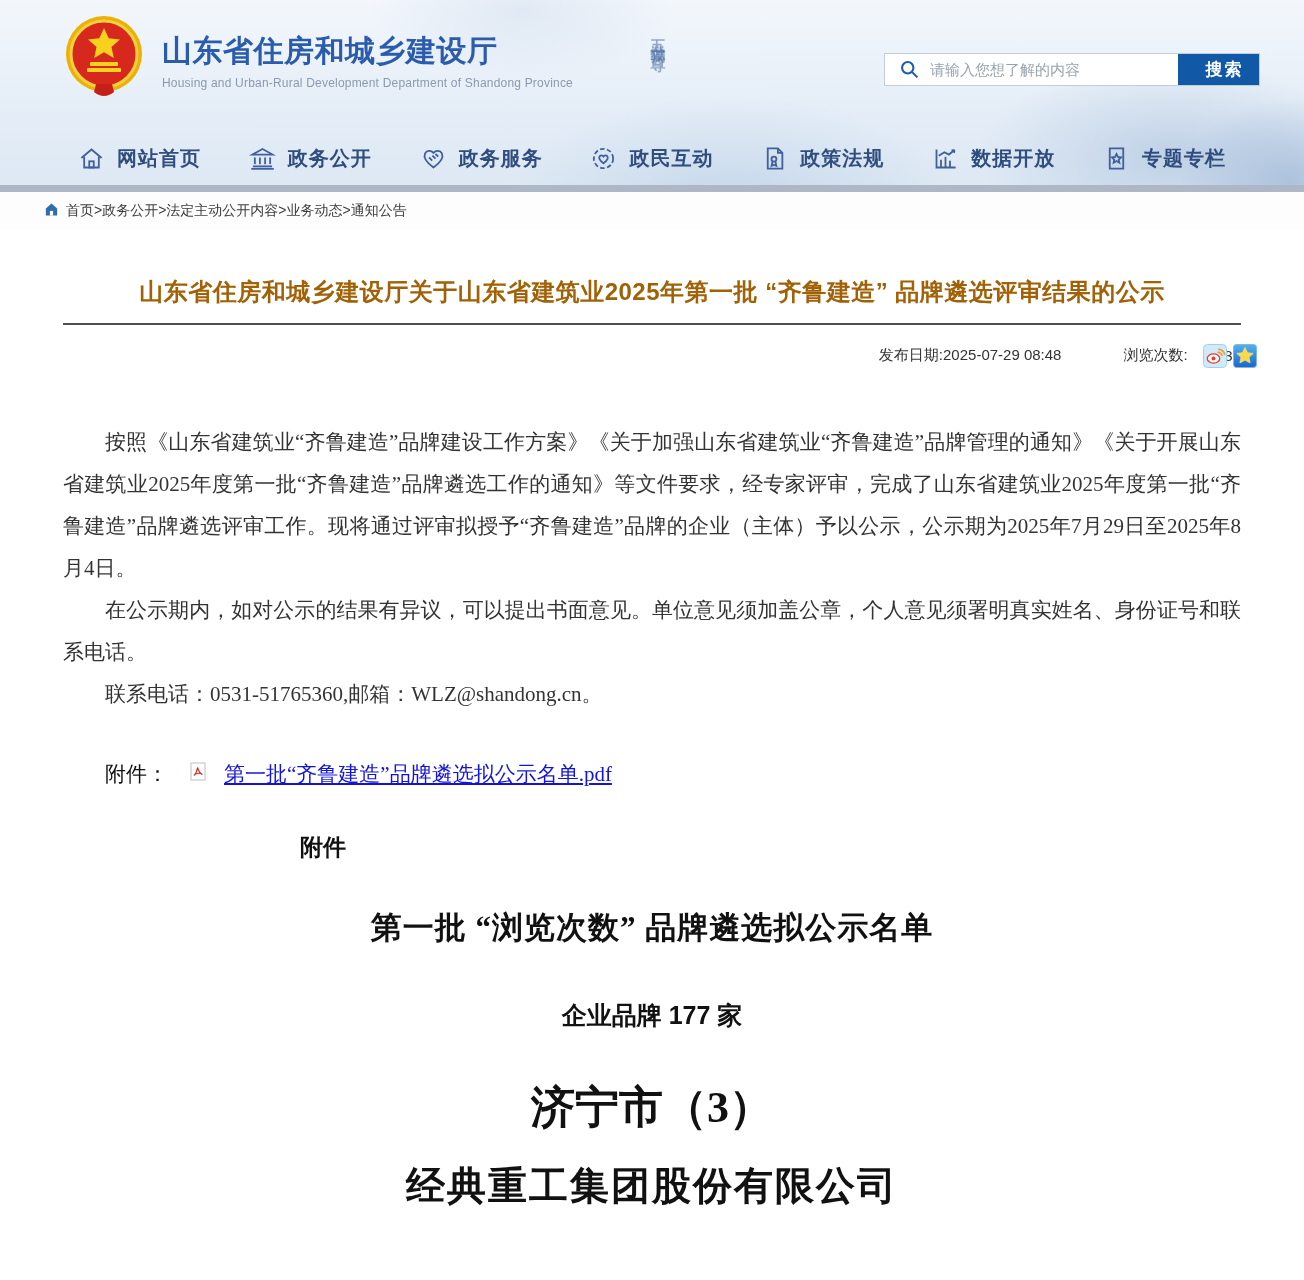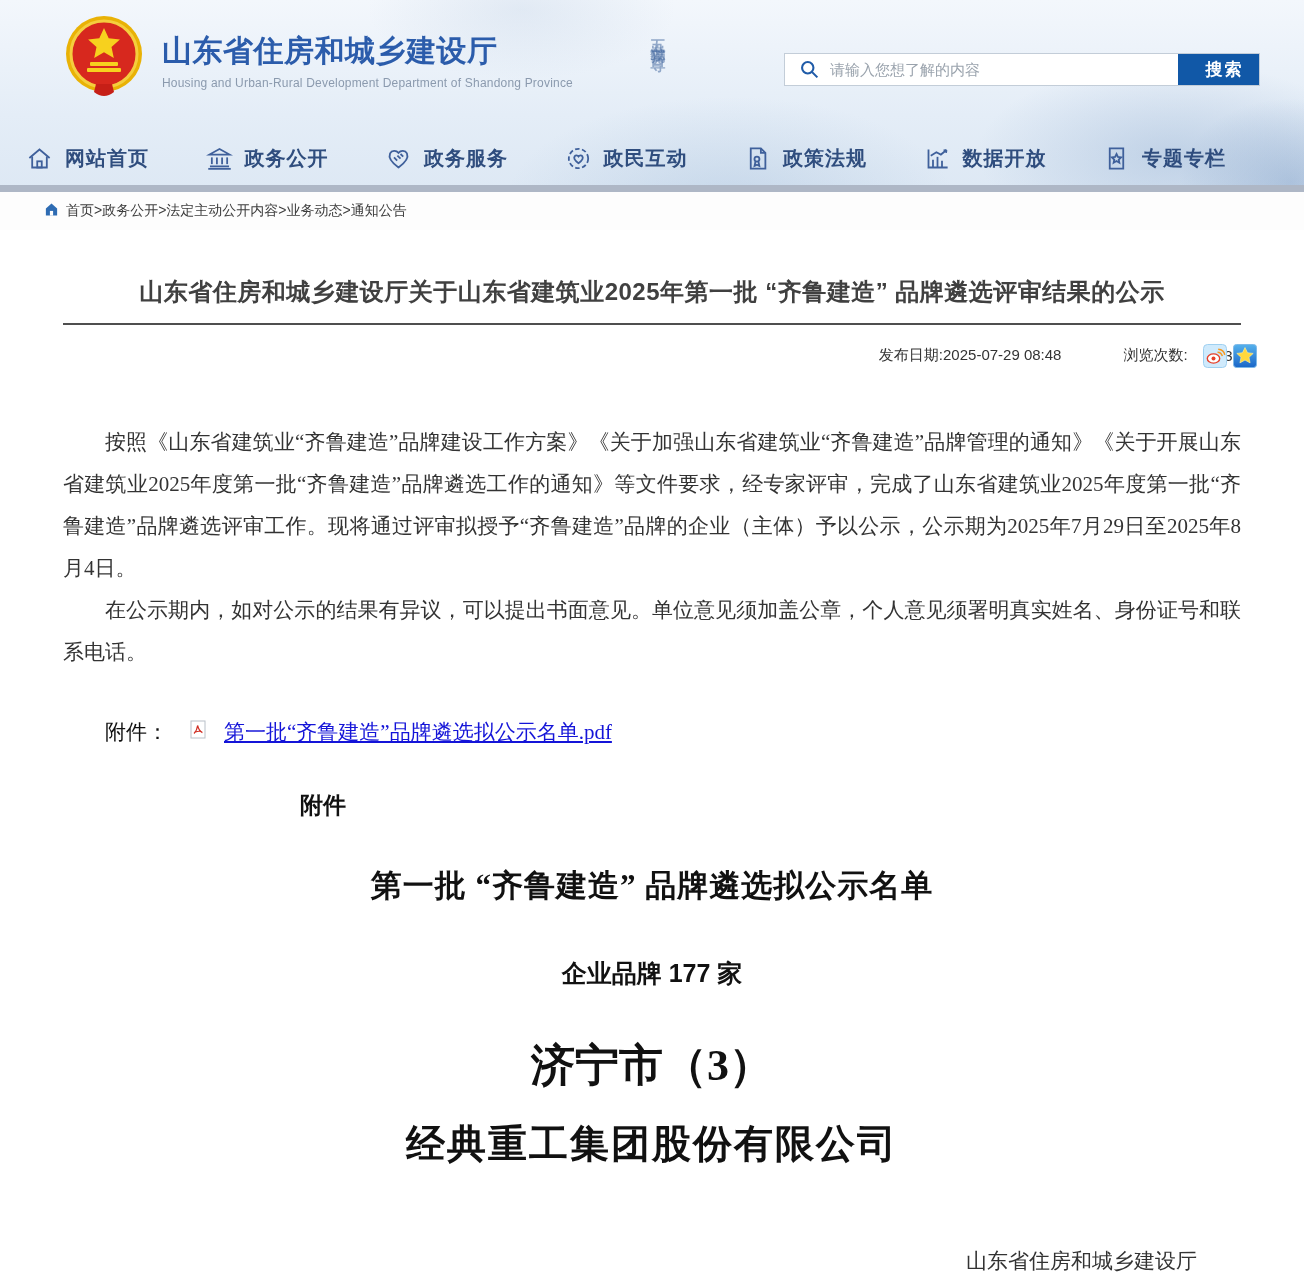--- a/index.html
+++ b/index.html
@@ -39,7 +39,7 @@
   .org-en { font-size: 12px; color: #8b9aae; margin-top: 8px; letter-spacing: 0.2px; }
   .search-box {
     position:absolute; right:44px; top:53px;
-    width: 476px; height: 33px;
+    width: 376px; height: 33px;
     display:flex; align-items:stretch;
     background:#fff; border:1px solid #c3cdd8;
   }

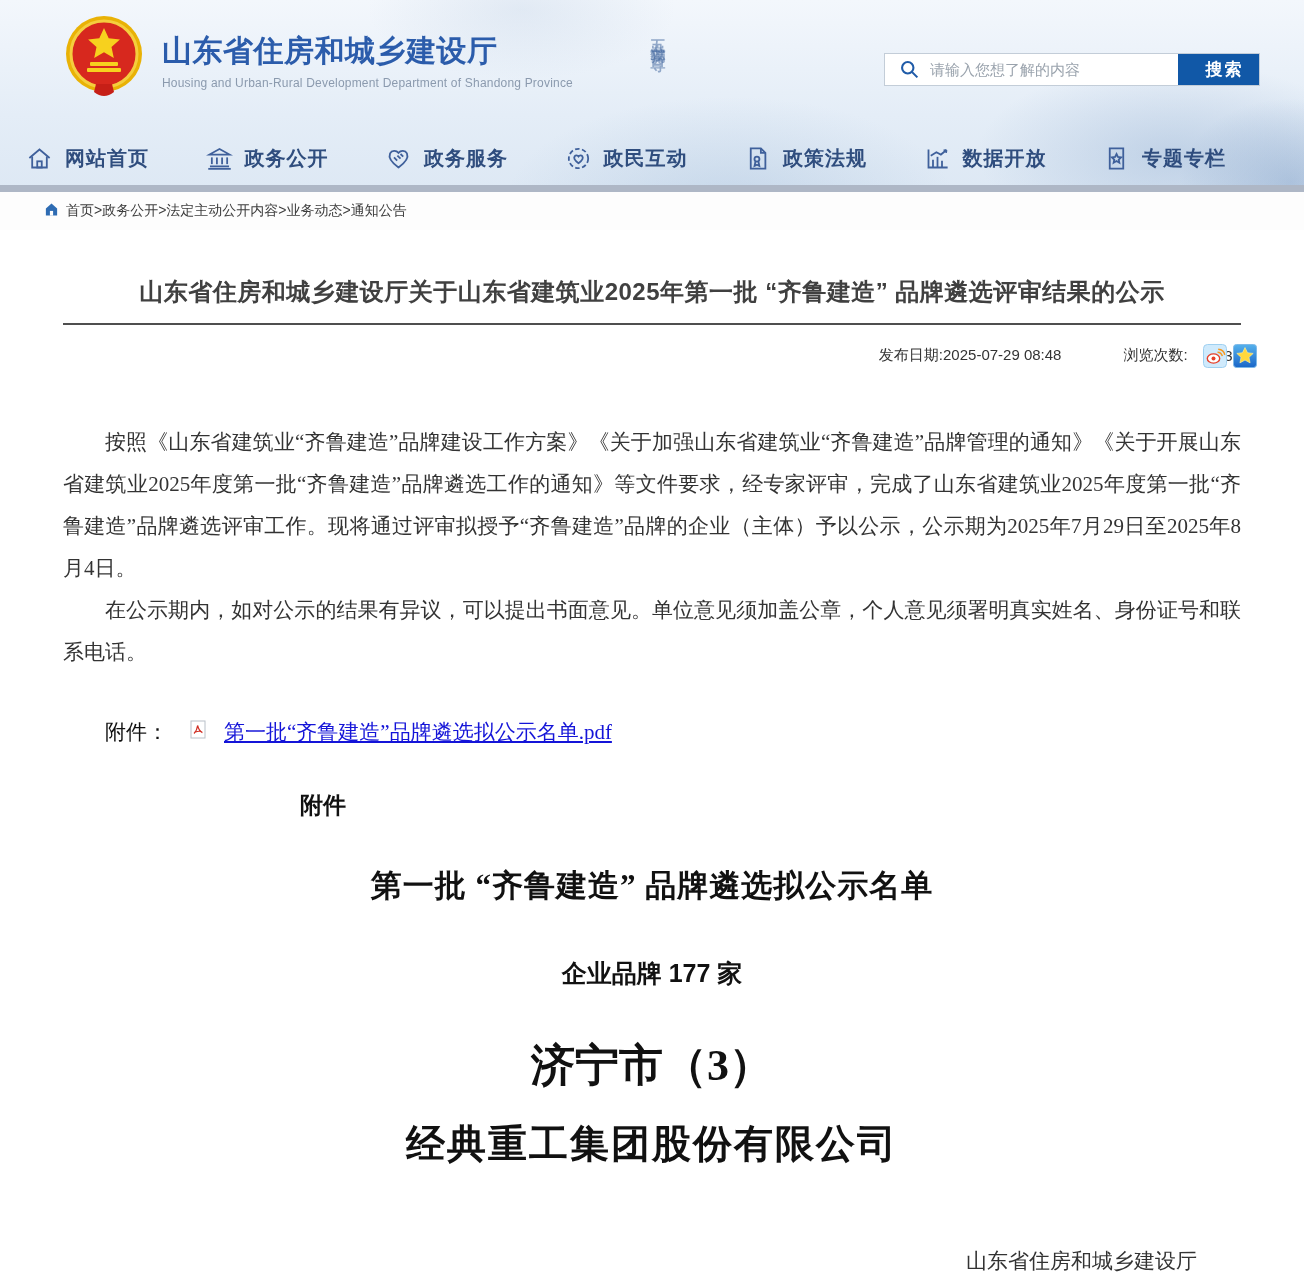--- a/index.html
+++ b/index.html
@@ -59,7 +59,7 @@
   .nav {
     position:absolute; left:0; right:0; bottom:7px; height:54px;
     display:flex; align-items:center; justify-content:space-between;
-    padding: 0 78px 0 26px;
+    padding: 0 78px 0 78px;
   }
   .nav-item { display:flex; align-items:center; gap:12px; cursor:pointer; }
   .nav-item .lbl { font-size:20px; font-weight:bold; color:#2f4d7e; letter-spacing:1px; }

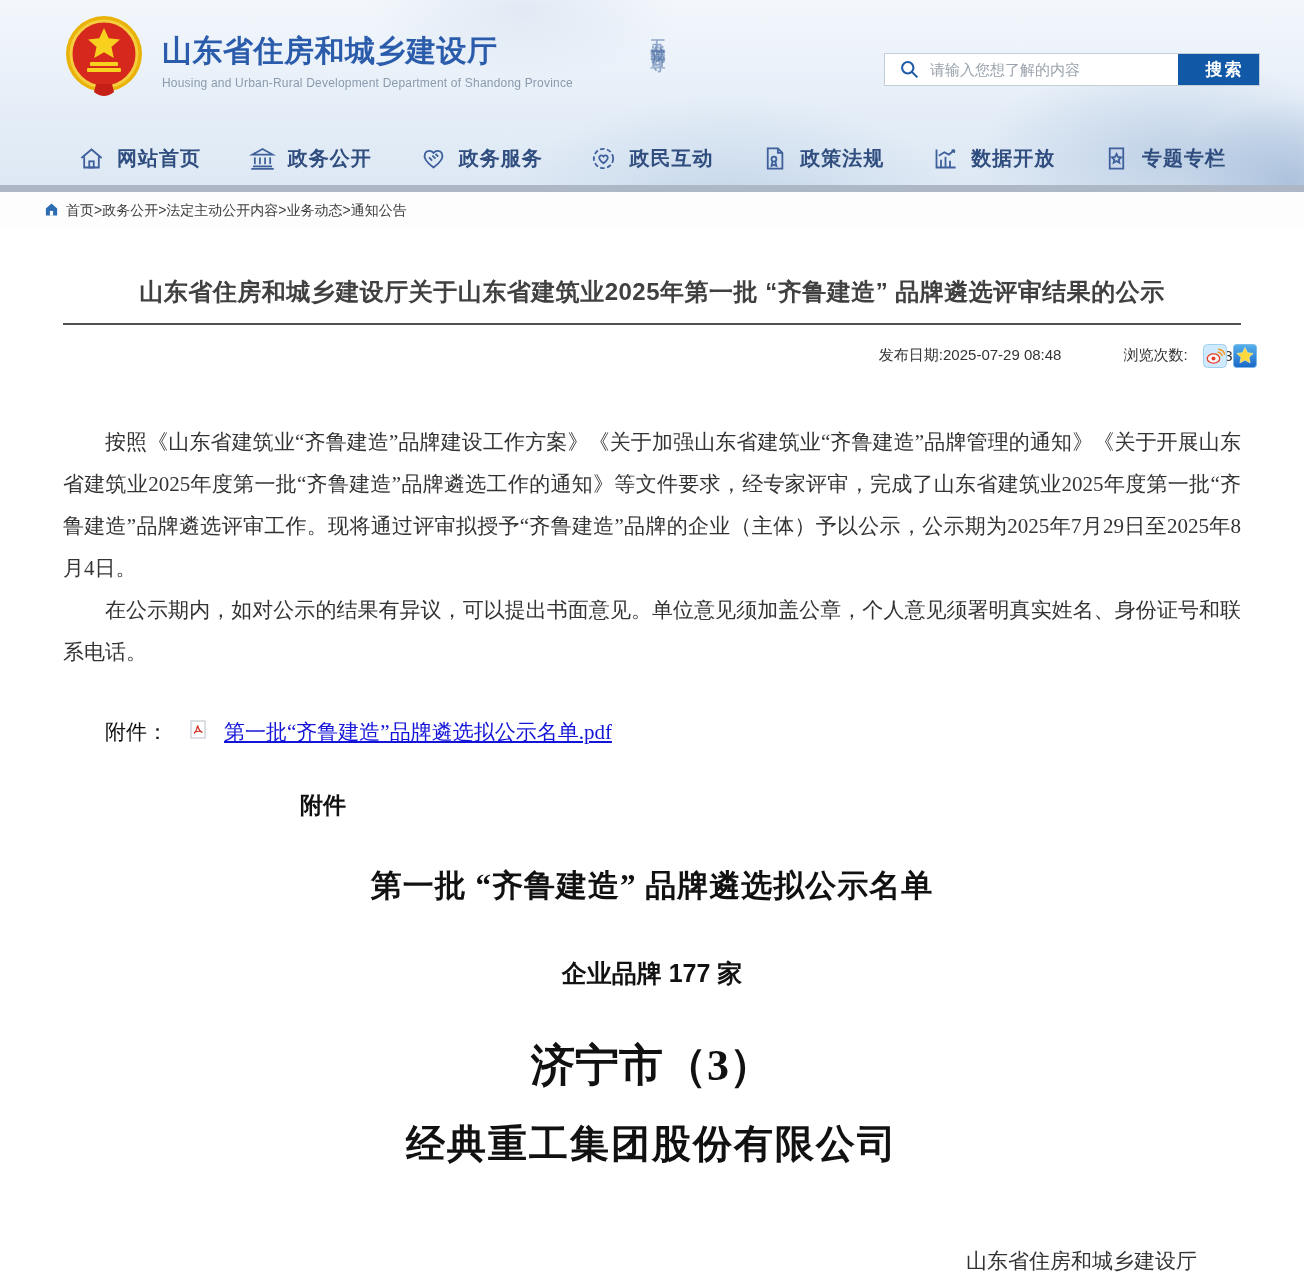--- a/index.html
+++ b/index.html
@@ -77,7 +77,7 @@
   .article-title {
     margin-top: 46px;
     text-align:center;
-    font-size: 24px; font-weight: bold; color:#404040;
+    font-size: 24px; font-weight: bold; color:#a16207;
     letter-spacing: 0.5px;
   }
   .title-rule { border:none; border-top:2px solid #4f4f4f; margin-top:15px; }

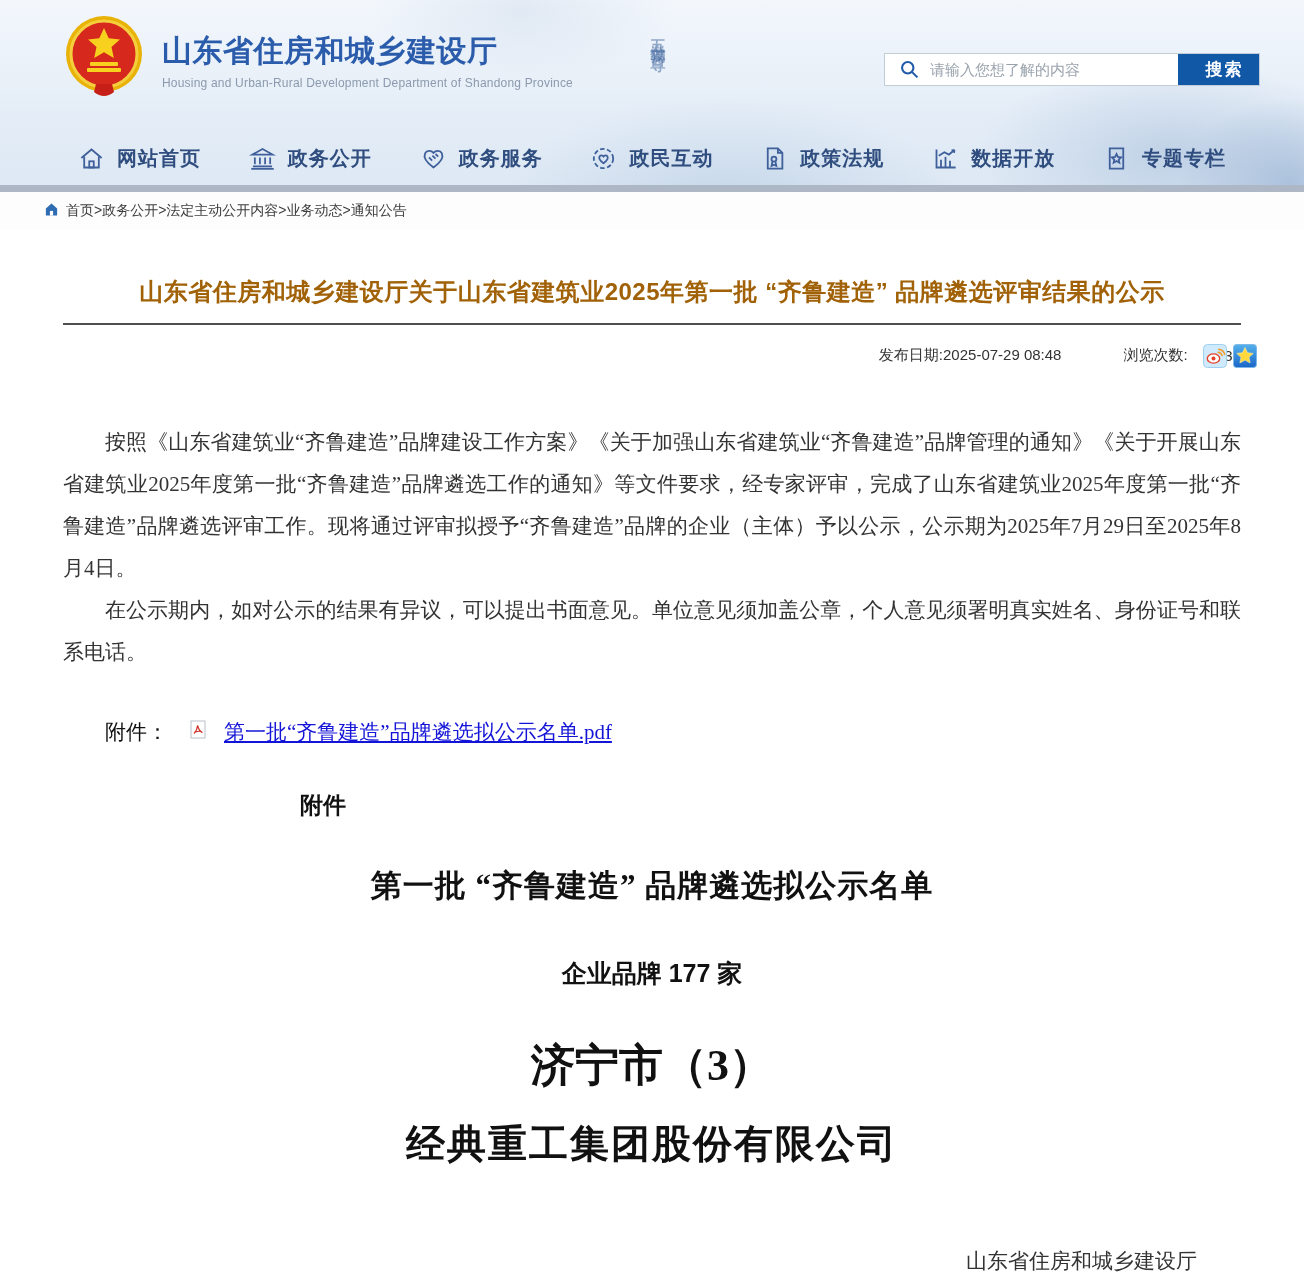--- a/index.html
+++ b/index.html
@@ -292,6 +292,7 @@
   <div class="article-body">
     <p>按照《山东省建筑业“齐鲁建造”品牌建设工作方案》《关于加强山东省建筑业“齐鲁建造”品牌管理的通知》《关于开展山东省建筑业2025年度第一批“齐鲁建造”品牌遴选工作的通知》等文件要求，经专家评审，完成了山东省建筑业2025年度第一批“齐鲁建造”品牌遴选评审工作。现将通过评审拟授予“齐鲁建造”品牌的企业（主体）予以公示，公示期为2025年7月29日至2025年8月4日。</p>
     <p>在公示期内，如对公示的结果有异议，可以提出书面意见。单位意见须加盖公章，个人意见须署明真实姓名、身份证号和联系电话。</p>
+    <p>联系电话：0531-51765360,邮箱：WLZ@shandong.cn。</p>
   </div>
 
   <div class="attachment-row">

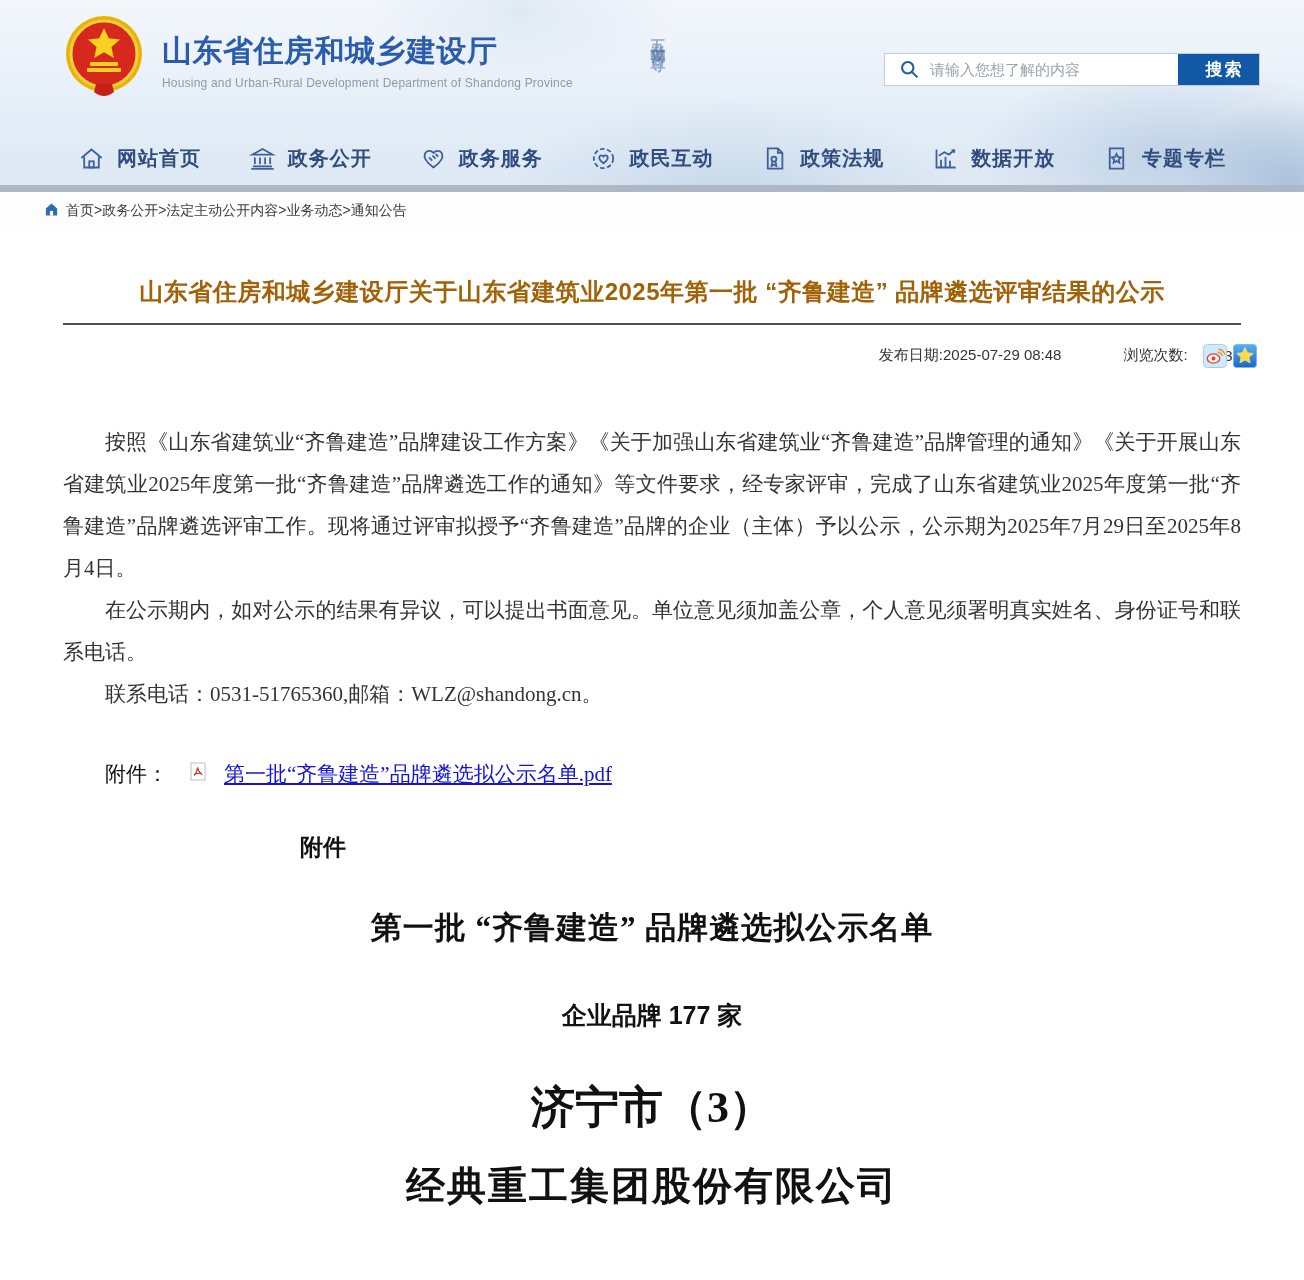--- a/index.html
+++ b/index.html
@@ -308,7 +308,7 @@
 
   <div class="preview">
     <div class="pv-label">附件</div>
-    <div class="pv-title">第一批 “齐鲁建造” 品牌遴选拟公示名单</div>
+    <div class="pv-title">第一批 “浏览次数” 品牌遴选拟公示名单</div>
     <div class="pv-count">企业品牌 177 家</div>
     <div class="pv-city">济宁市（3）</div>
     <div class="pv-company">经典重工集团股份有限公司</div>

